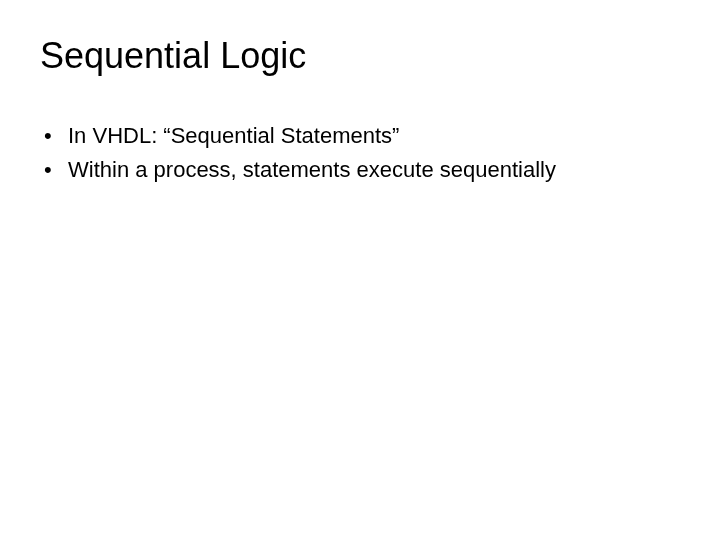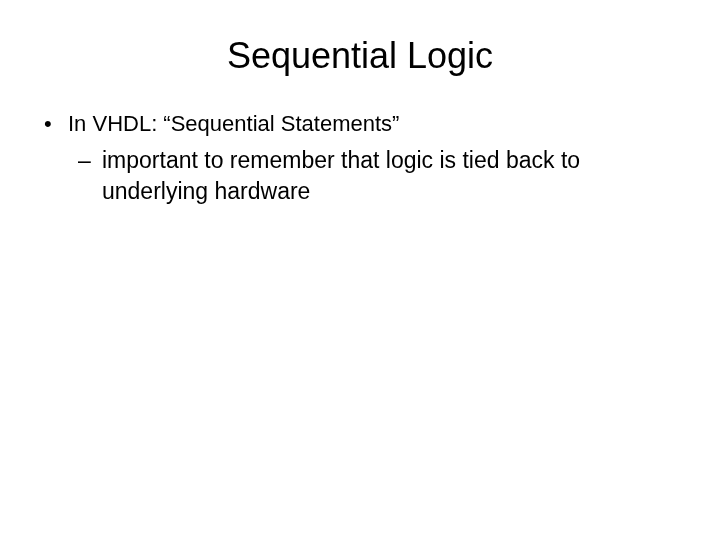--- a/index.html
+++ b/index.html
@@ -19,8 +19,8 @@
     .slide-title {
       font-size: 36px;
       font-weight: normal;
-      text-align: center;
-      margin-bottom: 32px;
+      text-align: left;
+      margin-bottom: 44px;
       margin-top: 5px;
     }
     .bullet-list {

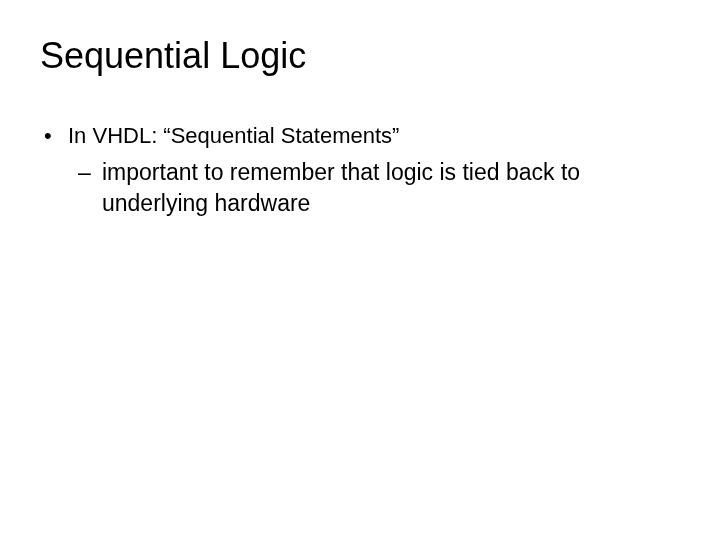--- a/index.html
+++ b/index.html
@@ -61,6 +61,7 @@
 
 <ul class="bullet-list">
   <li class="bullet-item">In VHDL: “Sequential Statements”</li>
+  <li class="bullet-item">Within a process, statements execute sequentially</li>
   <li class="sub-bullet-item">important to remember that logic is tied back to underlying hardware</li>
 </ul>
 

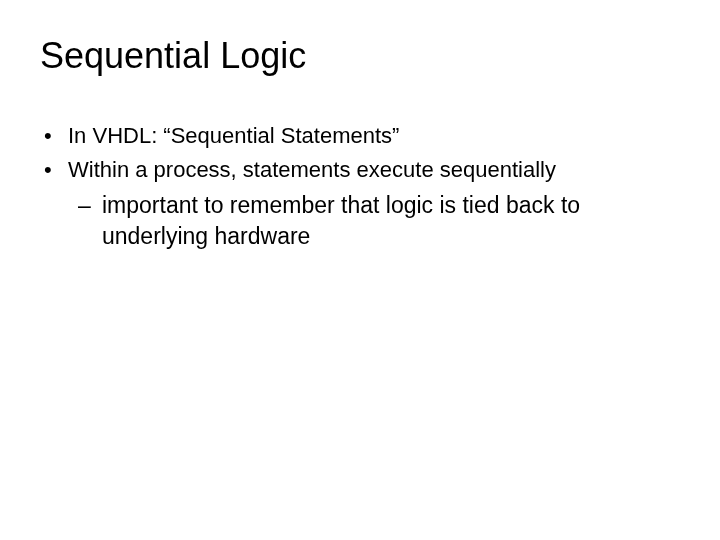--- a/index.html
+++ b/index.html
@@ -62,7 +62,6 @@
 <ul class="bullet-list">
   <li class="bullet-item">In VHDL: “Sequential Statements”</li>
   <li class="bullet-item">Within a process, statements execute sequentially</li>
-  <li class="sub-bullet-item">important to remember that logic is tied back to underlying hardware</li>
 </ul>
 
 </body></html>

